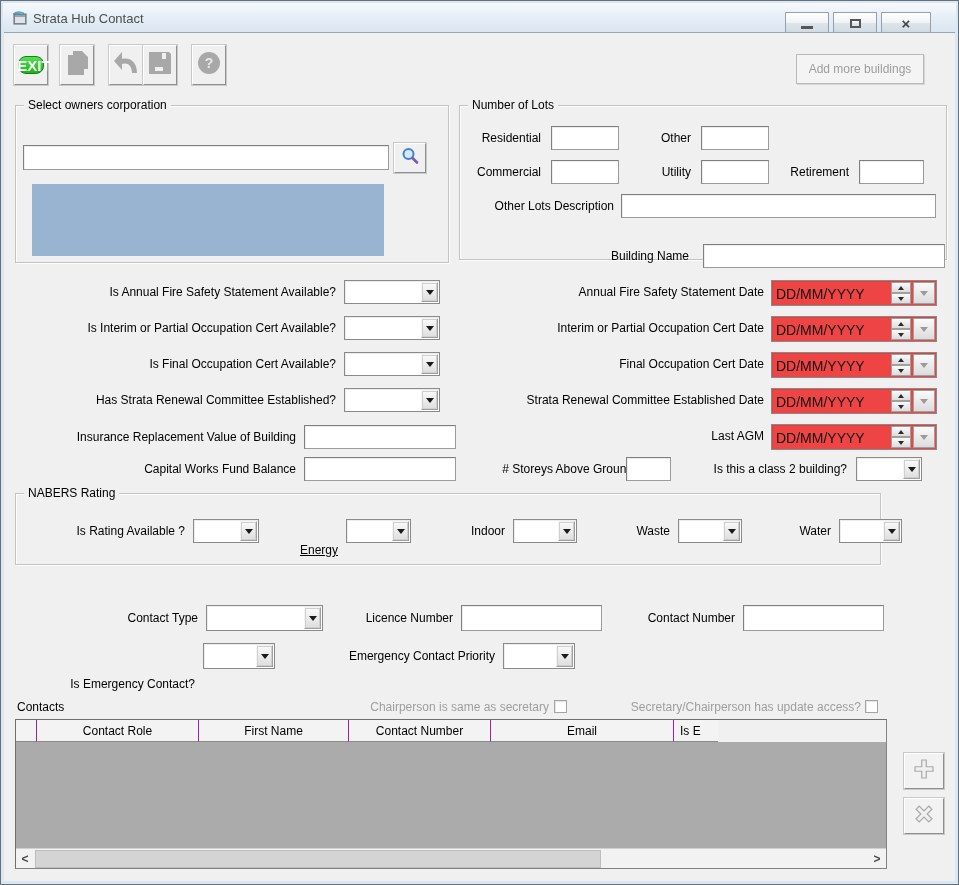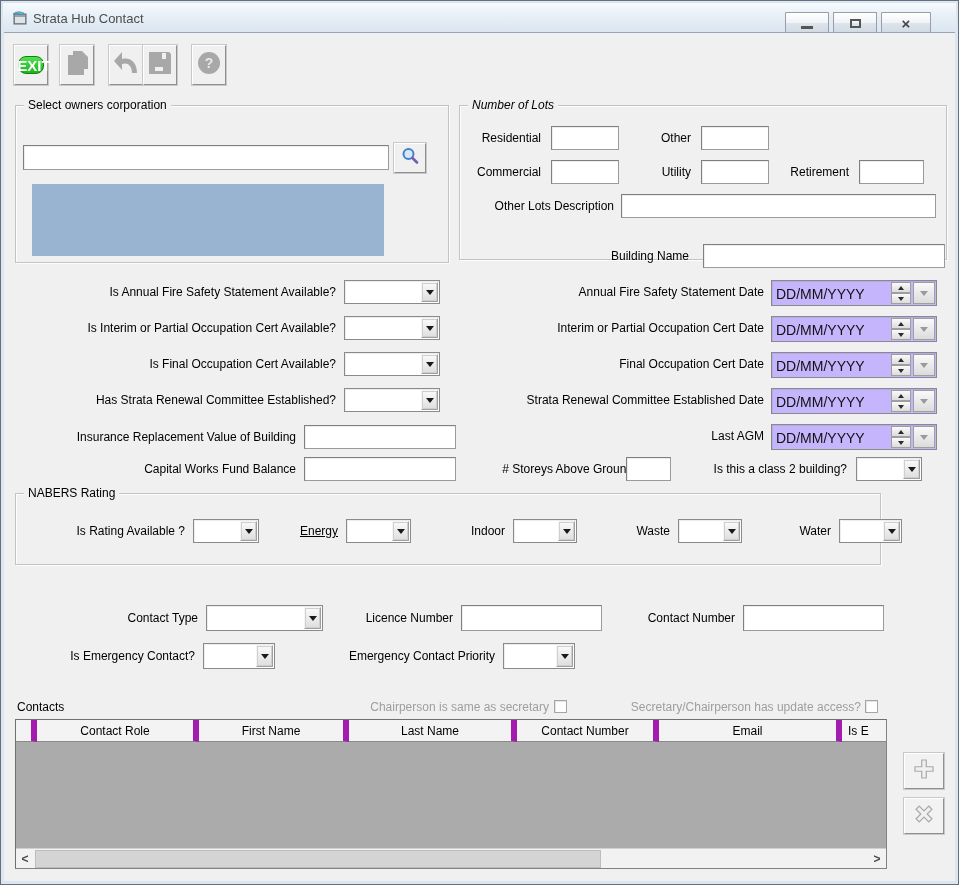--- a/index.html
+++ b/index.html
@@ -144,6 +144,7 @@
         </svg>
     </span>
   </div>
+  <div id="add-buildings">Add more buildings</div>
 
   <div class="group" style="left:14px;top:104px;width:434px;height:158px;">
     <span class="group-title">Select owners corporation</span>

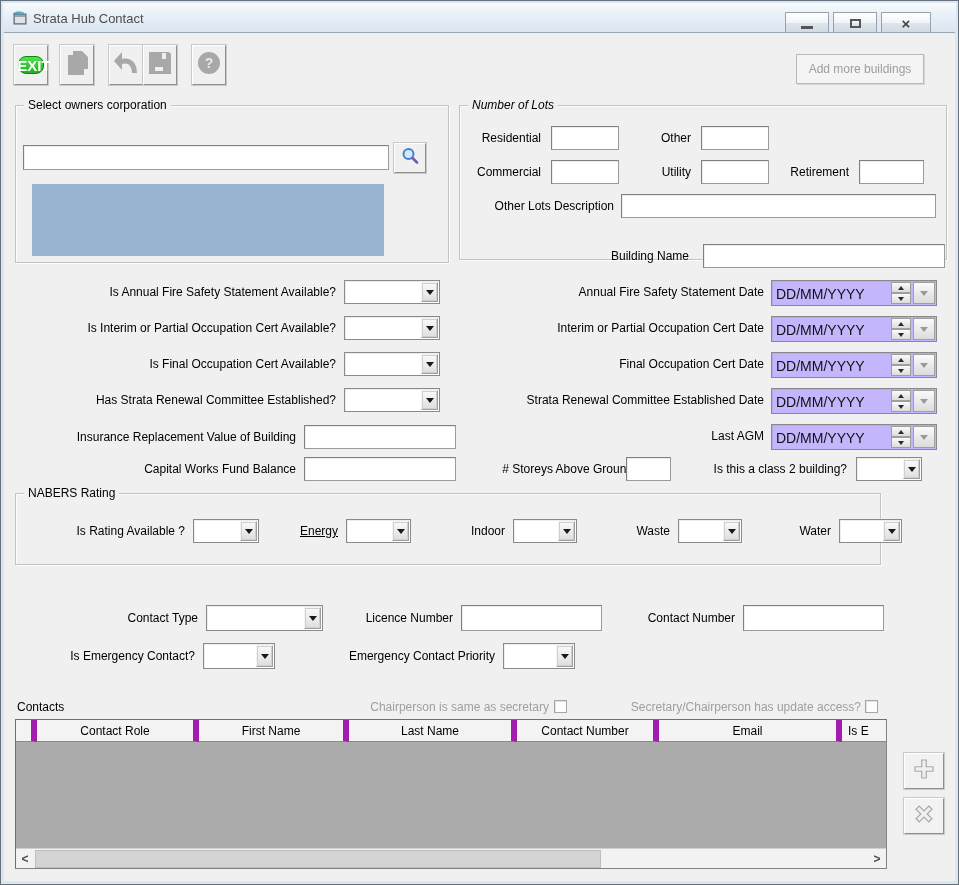--- a/index.html
+++ b/index.html
@@ -160,7 +160,7 @@
   </div>
   <div id="owners-listbox"></div>
 
-  <div class="group" style="left:458px;top:104px;width:488px;height:155px;font-style:italic;">
+  <div class="group" style="left:458px;top:104px;width:488px;height:155px;">
     <span class="group-title">Number of Lots</span>
   </div>
   <span class="lbl" style="right:417px;top:130px;">Residential</span>

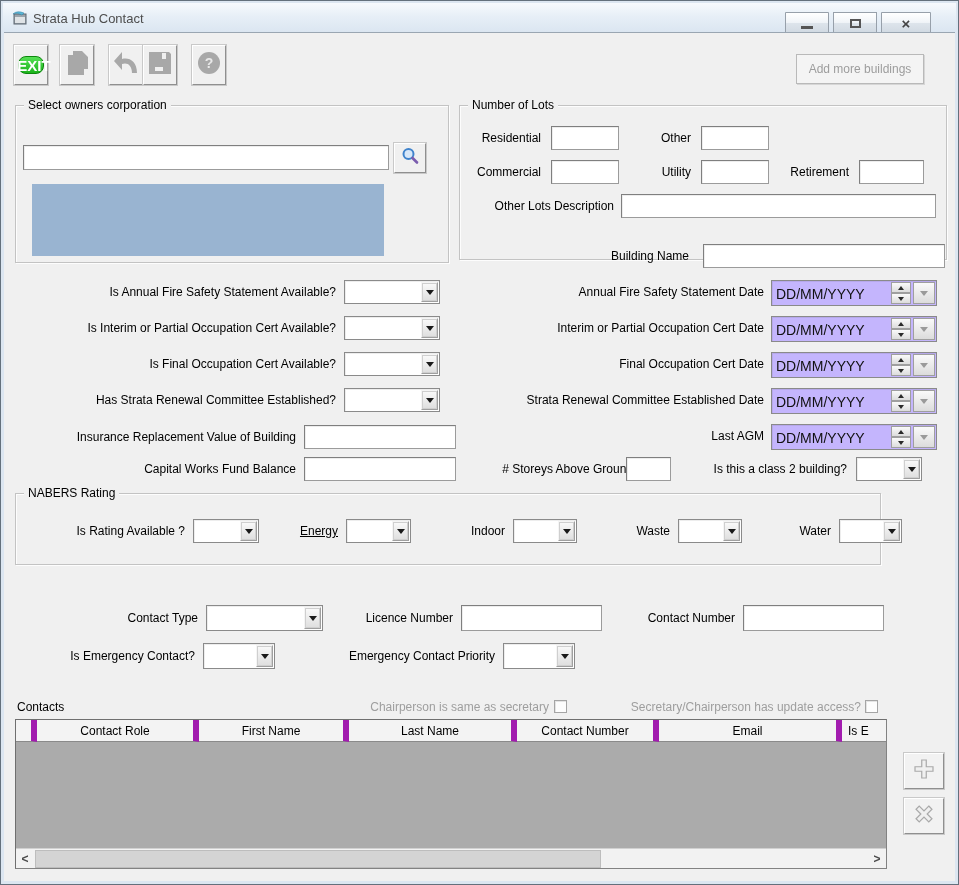--- a/index.html
+++ b/index.html
@@ -51,7 +51,7 @@
   .tri-dn-s{width:0;height:0;border-left:3px solid transparent;border-right:3px solid transparent;border-top:4px solid #2a2a2a;}
 
   
-  .datectl{position:absolute;width:166px;height:26px;background:#c4b5fd;border:1px solid #8a8a8a;box-shadow:inset 1px 1px 0 rgba(0,0,0,0.07);}
+  .datectl{position:absolute;width:166px;height:26px;background:#ef4444;border:1px solid #8a8a8a;box-shadow:inset 1px 1px 0 rgba(0,0,0,0.07);}
   .date-text{position:absolute;left:4px;top:5px;font-size:14px;color:#111;letter-spacing:0px;}
   .spin{position:absolute;right:25px;top:1px;bottom:1px;width:20px;display:flex;flex-direction:column;}
   .spin i{flex:1;background:linear-gradient(#fafafa,#dcdcdc);border:1px solid #9f9f9f;display:flex;align-items:center;justify-content:center;}

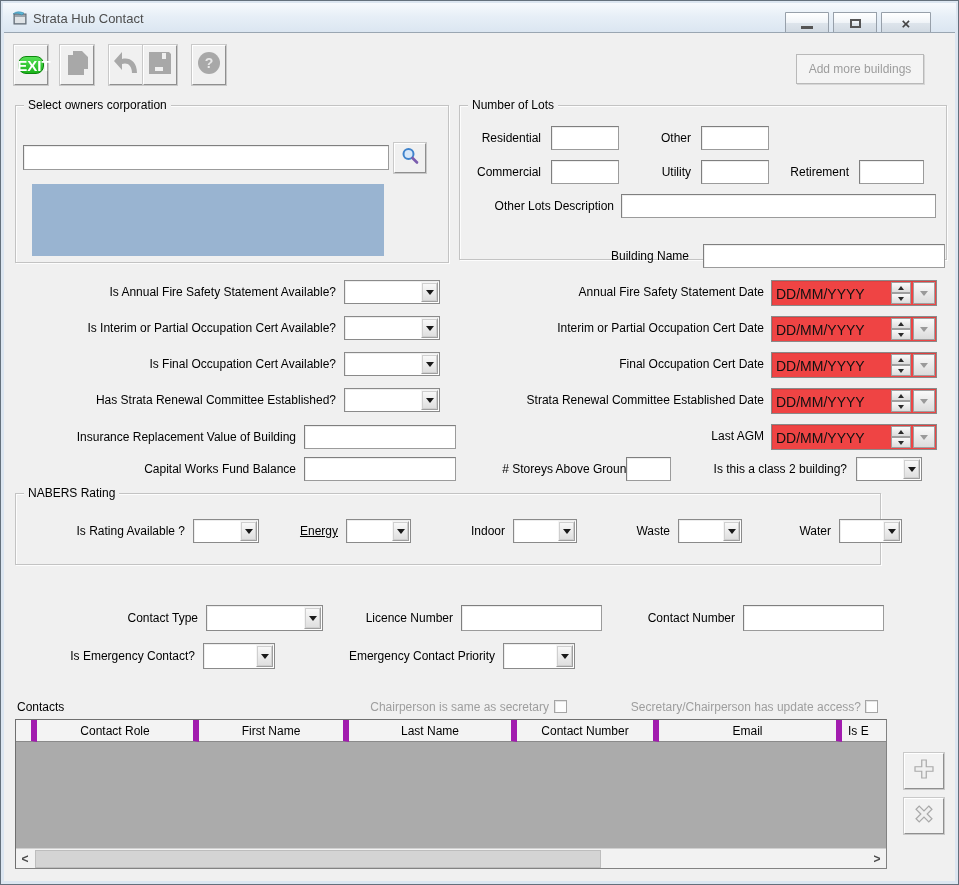--- a/index.html
+++ b/index.html
@@ -308,7 +308,7 @@
         <i class="tri-down"></i>
       </span>
   </div>
-  <span class="lbl" style="right:620px;top:523px;text-decoration:underline;">Energy</span>
+  <span class="lbl" style="right:620px;top:542px;text-decoration:underline;">Energy</span>
   <div class="combo" style="left:345px;top:518px;width:65px;">
     <span class="combo-val"></span>
     <span class="combo-btn">

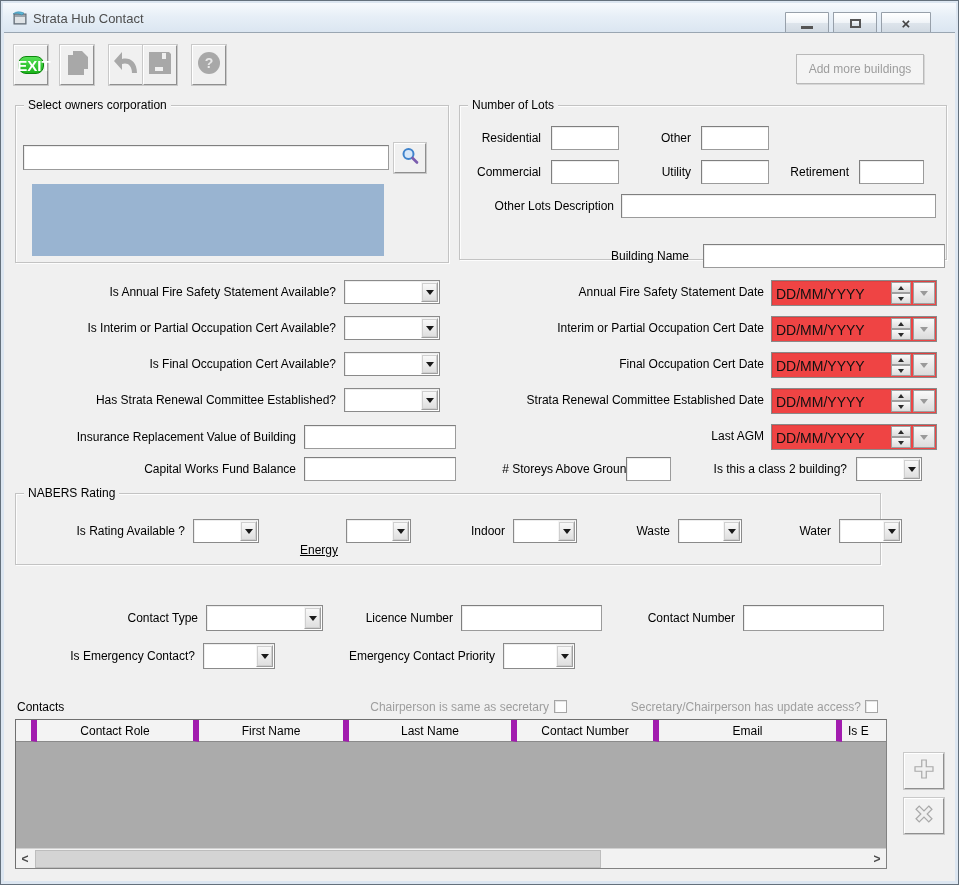--- a/index.html
+++ b/index.html
@@ -348,7 +348,7 @@
   <input class="field" style="left: 460px; top: 604px; width: 141px; height: 26px;" value="">
   <span class="lbl" style="right:223px;top:610px;">Contact Number</span>
   <input class="field" style="left: 742px; top: 604px; width: 141px; height: 26px;" value="">
-  <span class="lbl" style="right:763px;top:648px;">Is Emergency Contact?</span>
+  <span class="lbl" style="right:763px;top:676px;">Is Emergency Contact?</span>
   <div class="combo" style="left:202px;top:642px;width:72px;height:26px;">
     <span class="combo-val"></span>
     <span class="combo-btn">

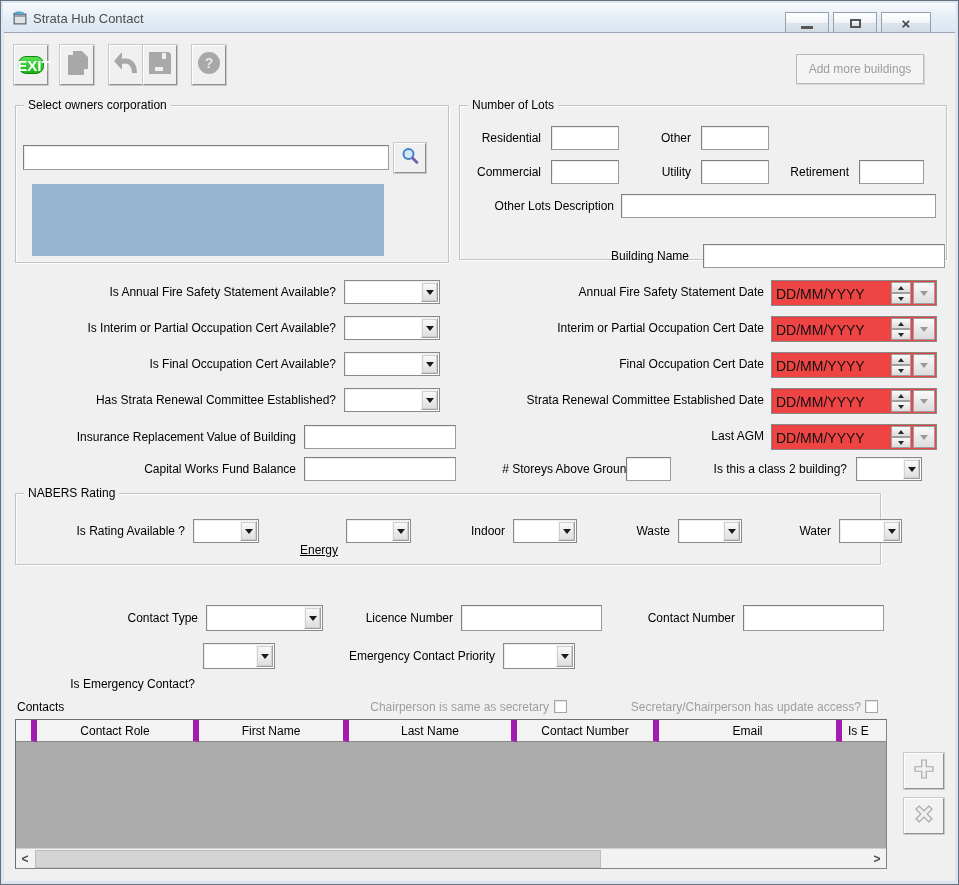--- a/index.html
+++ b/index.html
@@ -71,7 +71,7 @@
   #contacts-table{position:absolute;left:14px;top:718px;width:872px;height:150px;background:#f0f0f0;
     border:1px solid #828282;border-top-color:#6f6f6f;border-left-color:#6f6f6f;}
   .thead{display:flex;height:22px;}
-  .th{background:#f3f3f3;border-right:6px solid #a21caf;border-bottom:1px solid #8a8a8a;
+  .th{background:#f3f3f3;border-right:1px solid #a21caf;border-bottom:1px solid #8a8a8a;
     font-size:12px;display:flex;align-items:center;justify-content:center;overflow:hidden;white-space:nowrap;}
   .th.last{justify-content:flex-start;padding-left:6px;border-right:none;}
   #table-body{position:absolute;left:0;top:22px;width:870px;height:106px;background:#ababab;}

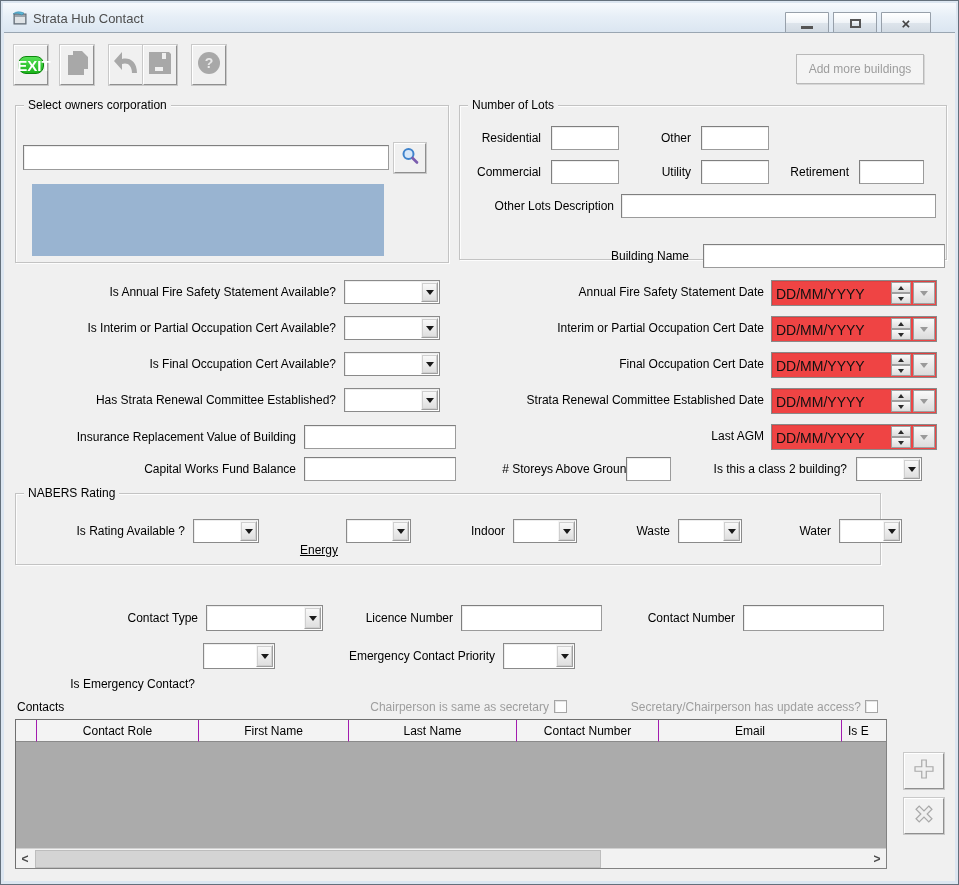--- a/index.html
+++ b/index.html
@@ -374,7 +374,6 @@
       <span class="th" style="width:21px;"></span>
       <span class="th" style="width:162px;">Contact Role</span>
       <span class="th" style="width:150px;">First Name</span>
-      <span class="th" style="width:168px;">Last Name</span>
       <span class="th" style="width:142px;">Contact Number</span>
       <span class="th" style="width:183px;">Email</span>
       <span class="th last" style="width:44px;">Is E</span>

